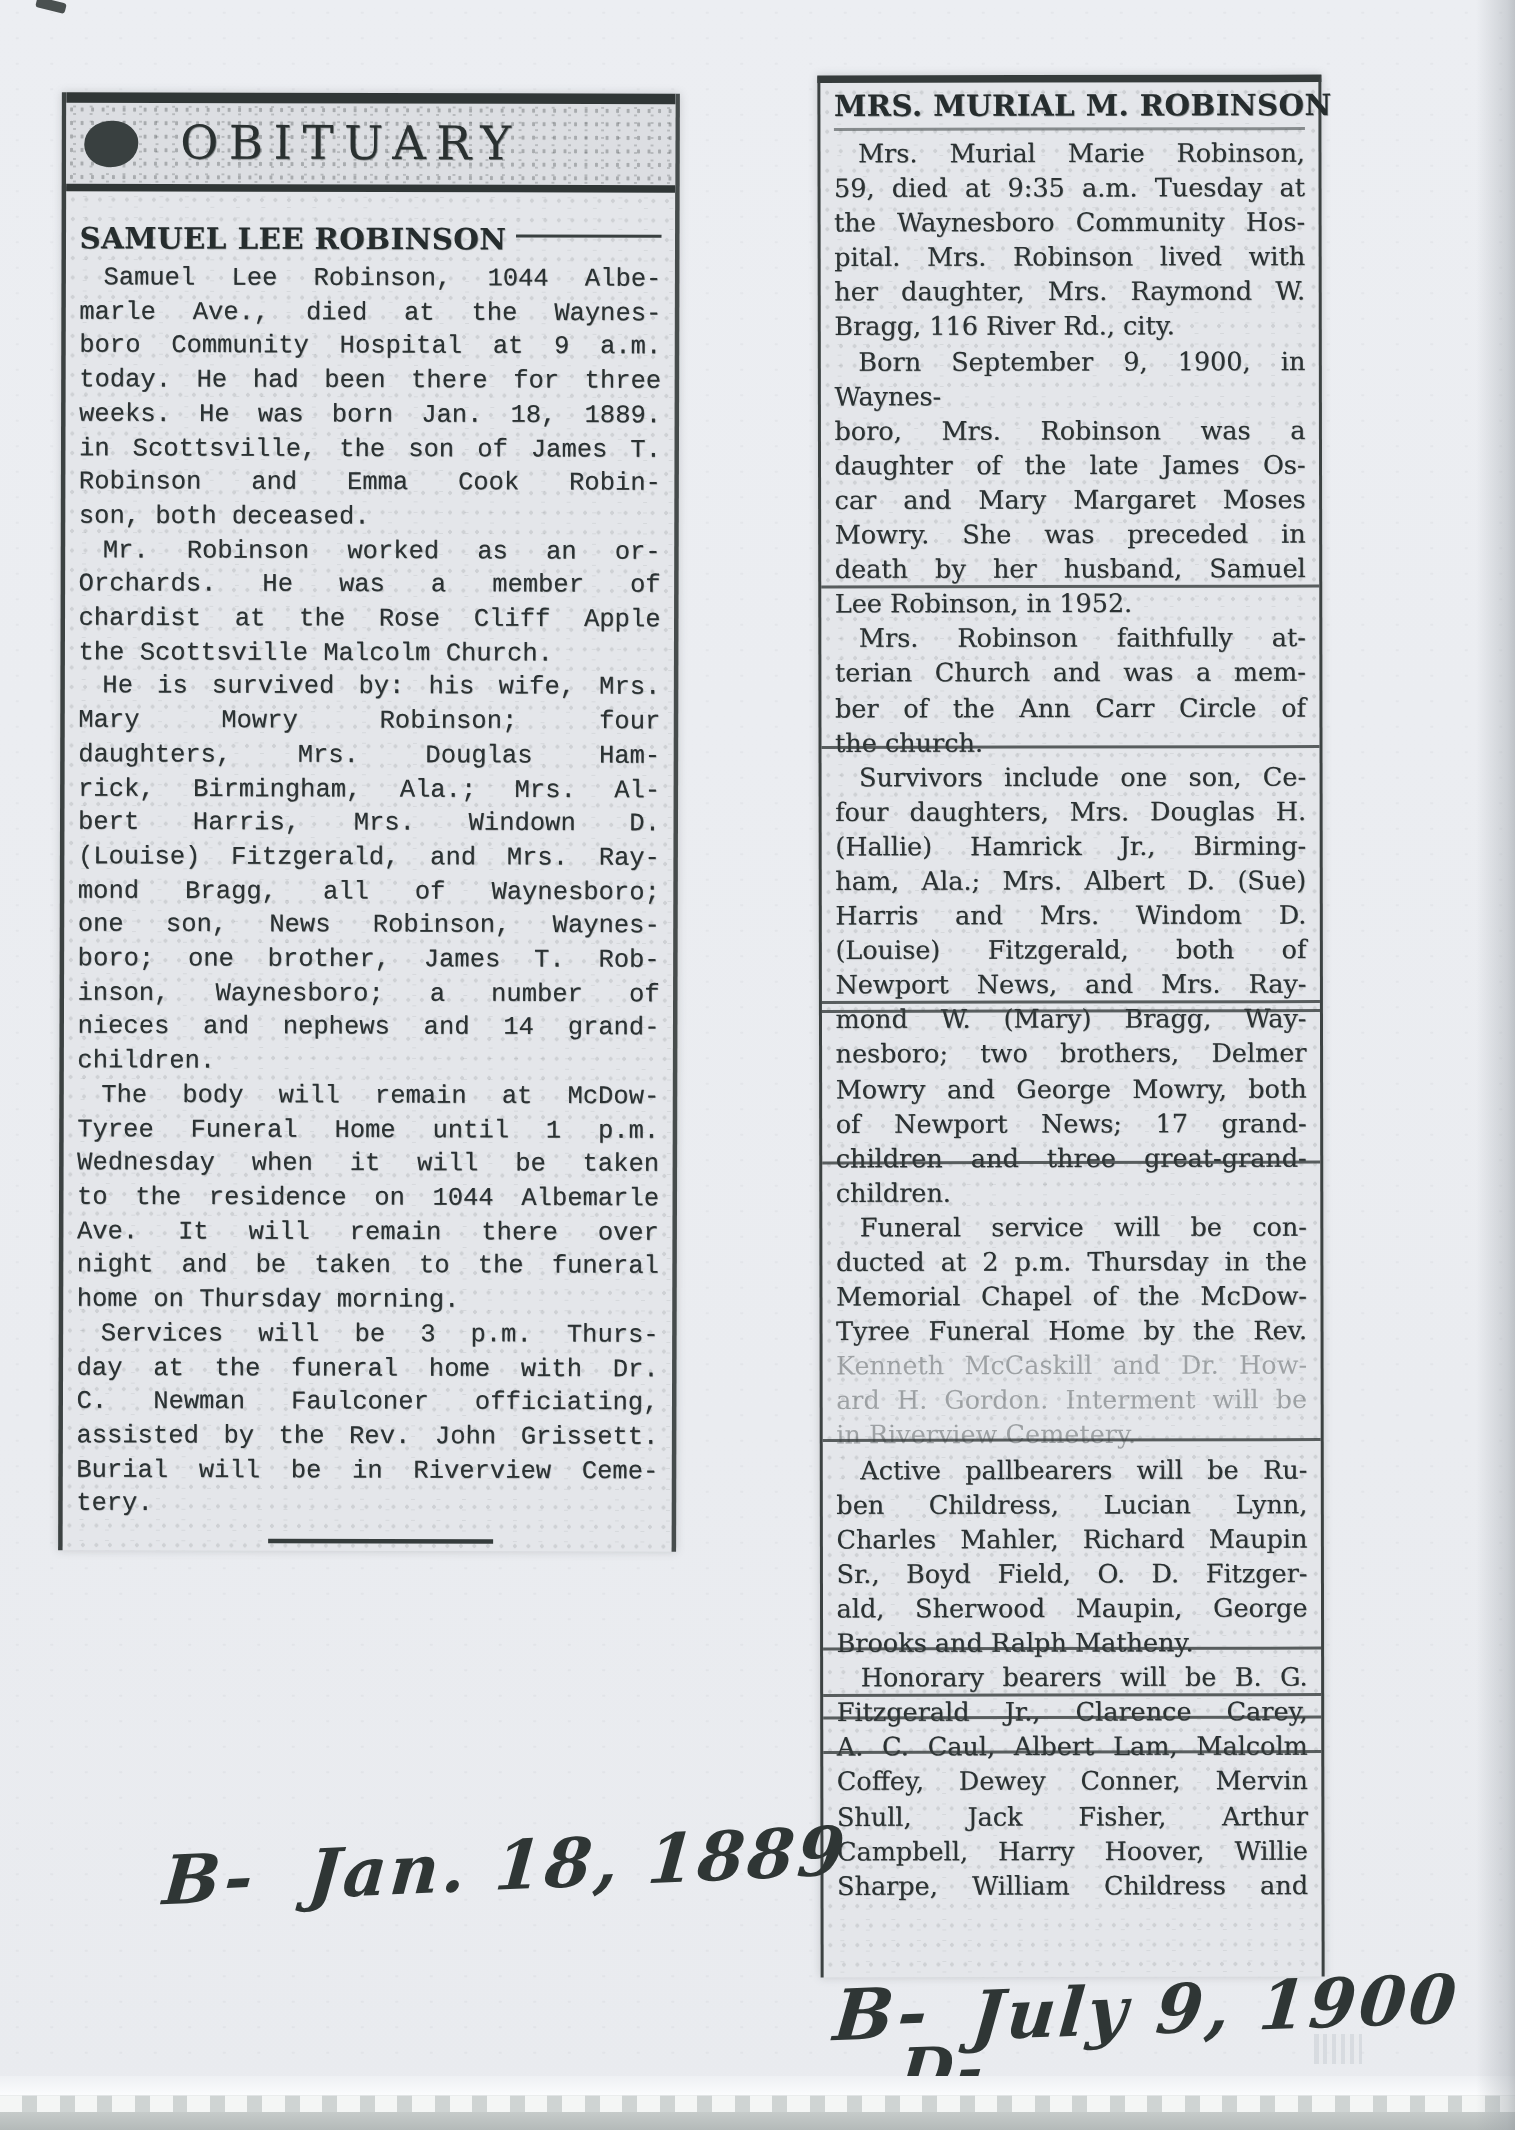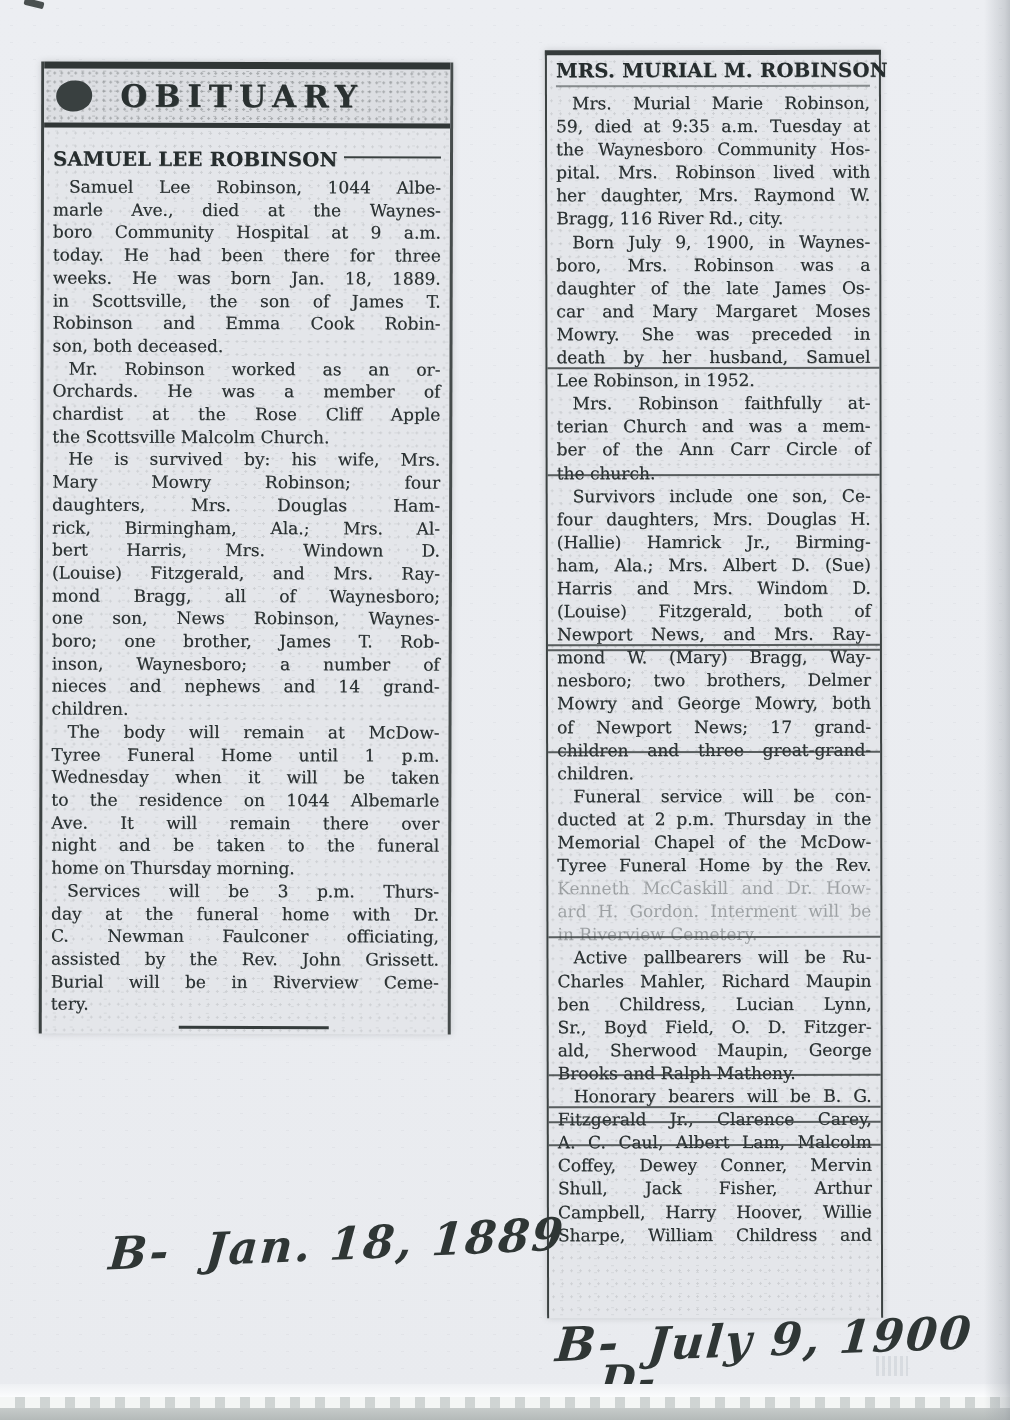--- a/index.html
+++ b/index.html
@@ -71,7 +71,7 @@
     flex:0 0 auto;
   }
   .obit-title {
-    font-size:31px; font-weight:bold; letter-spacing:7px; color:#2a3131;
+    font-size:31px; font-weight:normal; letter-spacing:7px; color:#2a3131;
     text-shadow:.5px .5px .6px rgba(42,49,49,.6);
   }
 

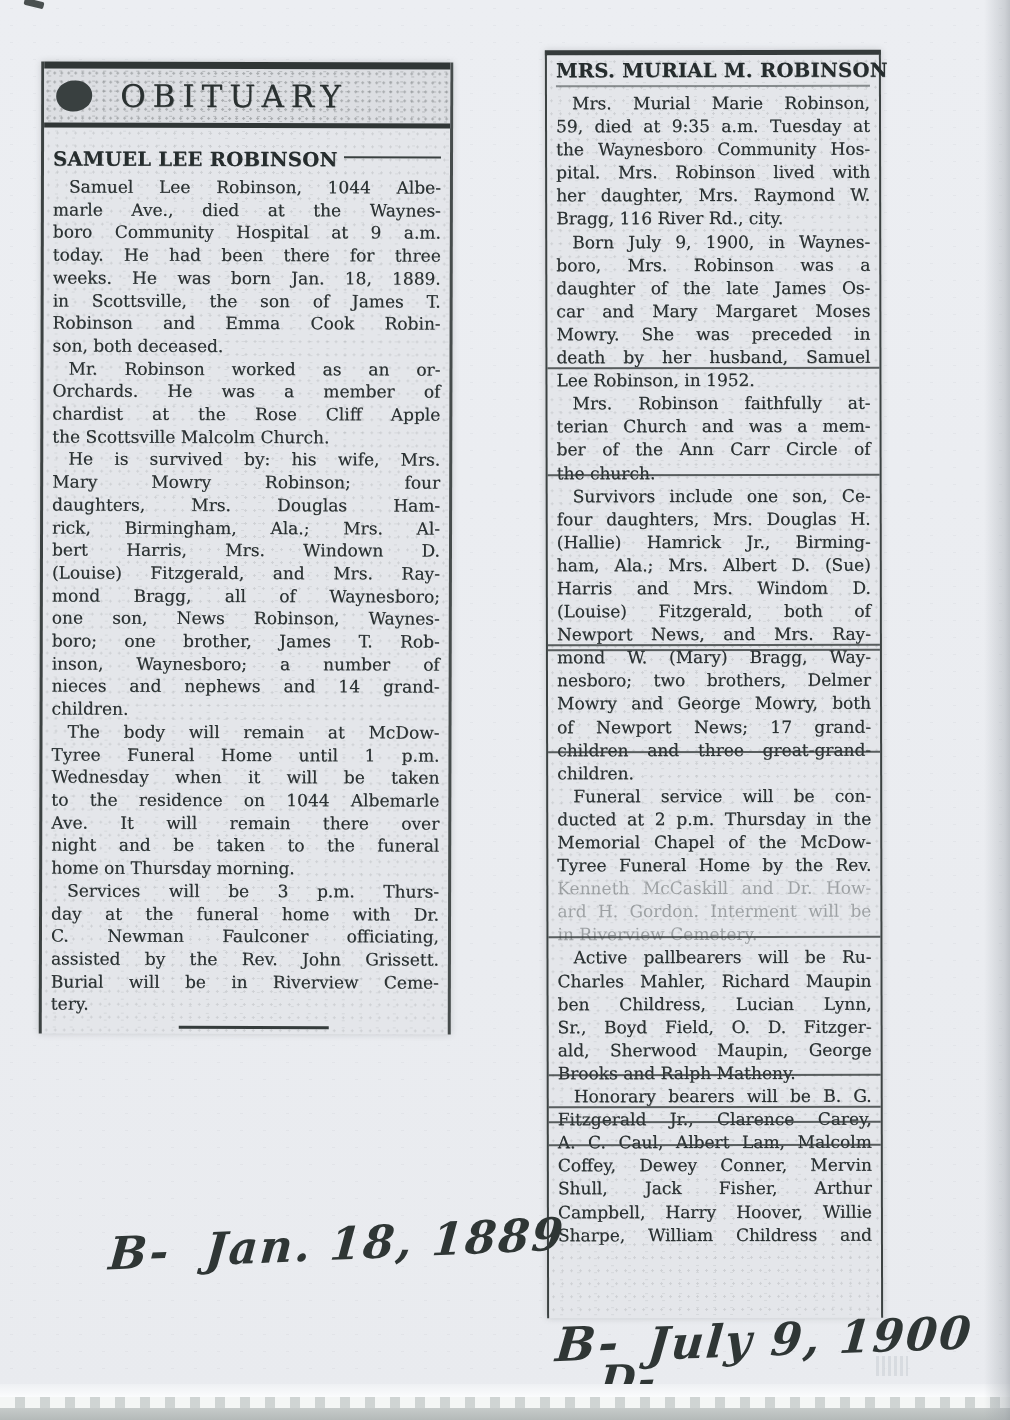--- a/index.html
+++ b/index.html
@@ -92,7 +92,7 @@
     position:relative;
     text-shadow:.3px .3px .45px rgba(40,46,46,.55);
   }
-  .clipping.left  .tl { line-height:22.7px; }
+  .clipping.left  .tl { line-height:22.7px;font-family:Liberation Mono, monospace; }
   .clipping.right .tl { line-height:23.1px; }
   .tl.first { text-indent:16px; }
   .tl.last  { text-align-last:left; }

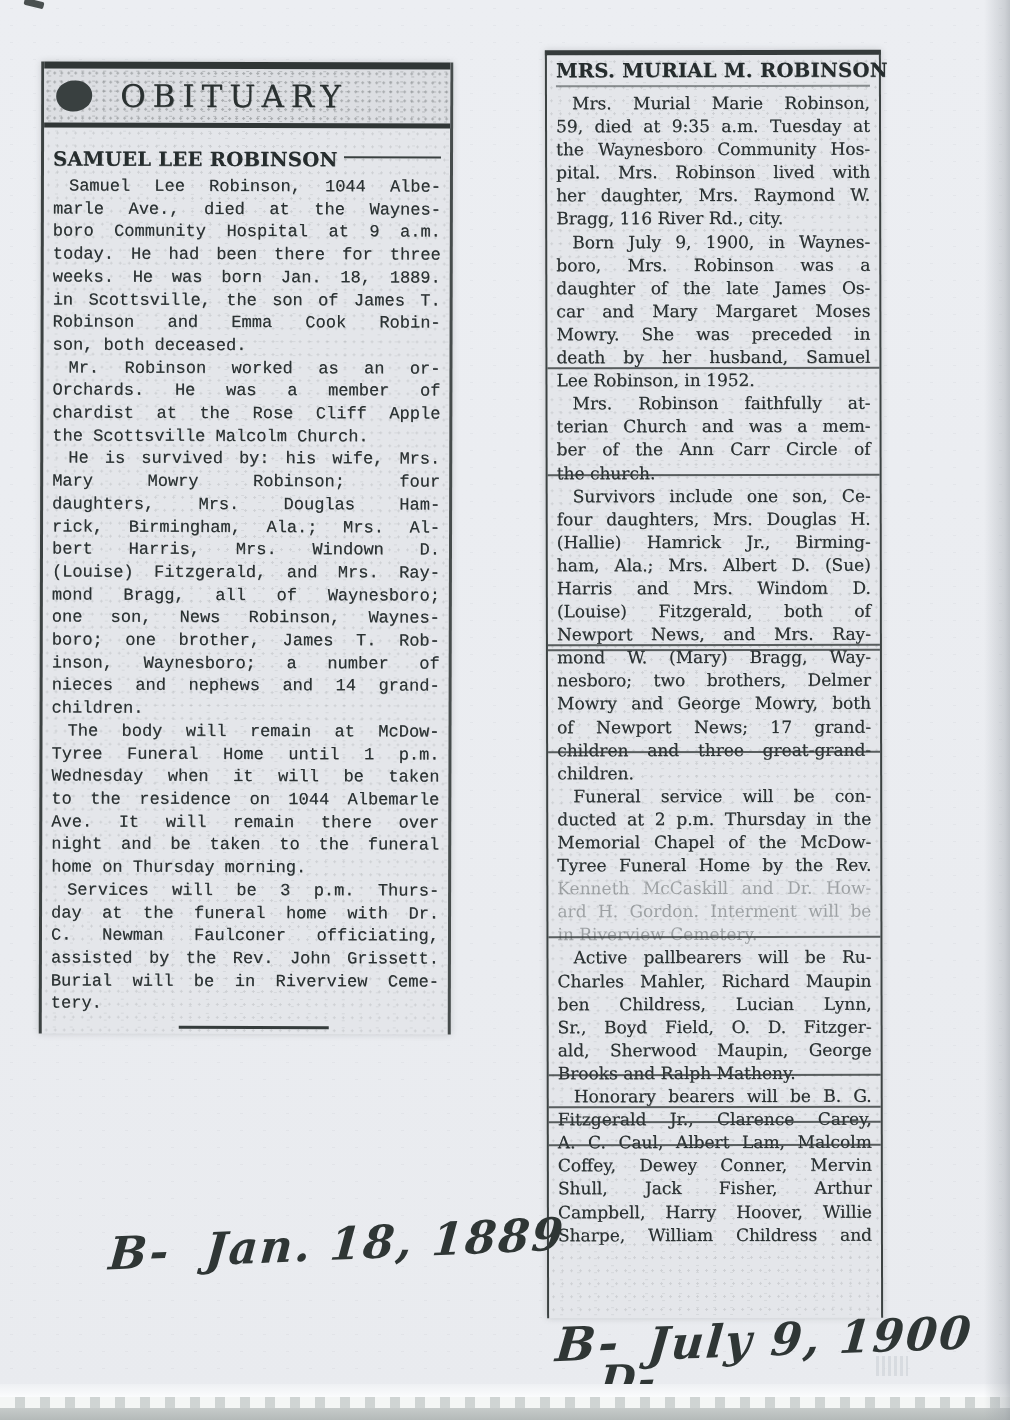--- a/index.html
+++ b/index.html
@@ -198,7 +198,7 @@
         <div class="tl">pital. Mrs. Robinson lived with</div>
         <div class="tl">her daughter, Mrs. Raymond W.</div>
         <div class="tl last">Bragg, 116 River Rd., city.</div>
-        <div class="tl first">Born July 9, 1900, in Waynes-</div>
+        <div class="tl first">Born September 9, 1900, in Waynes-</div>
         <div class="tl">boro, Mrs. Robinson was a</div>
         <div class="tl">daughter of the late James Os-</div>
         <div class="tl">car and Mary Margaret Moses</div>

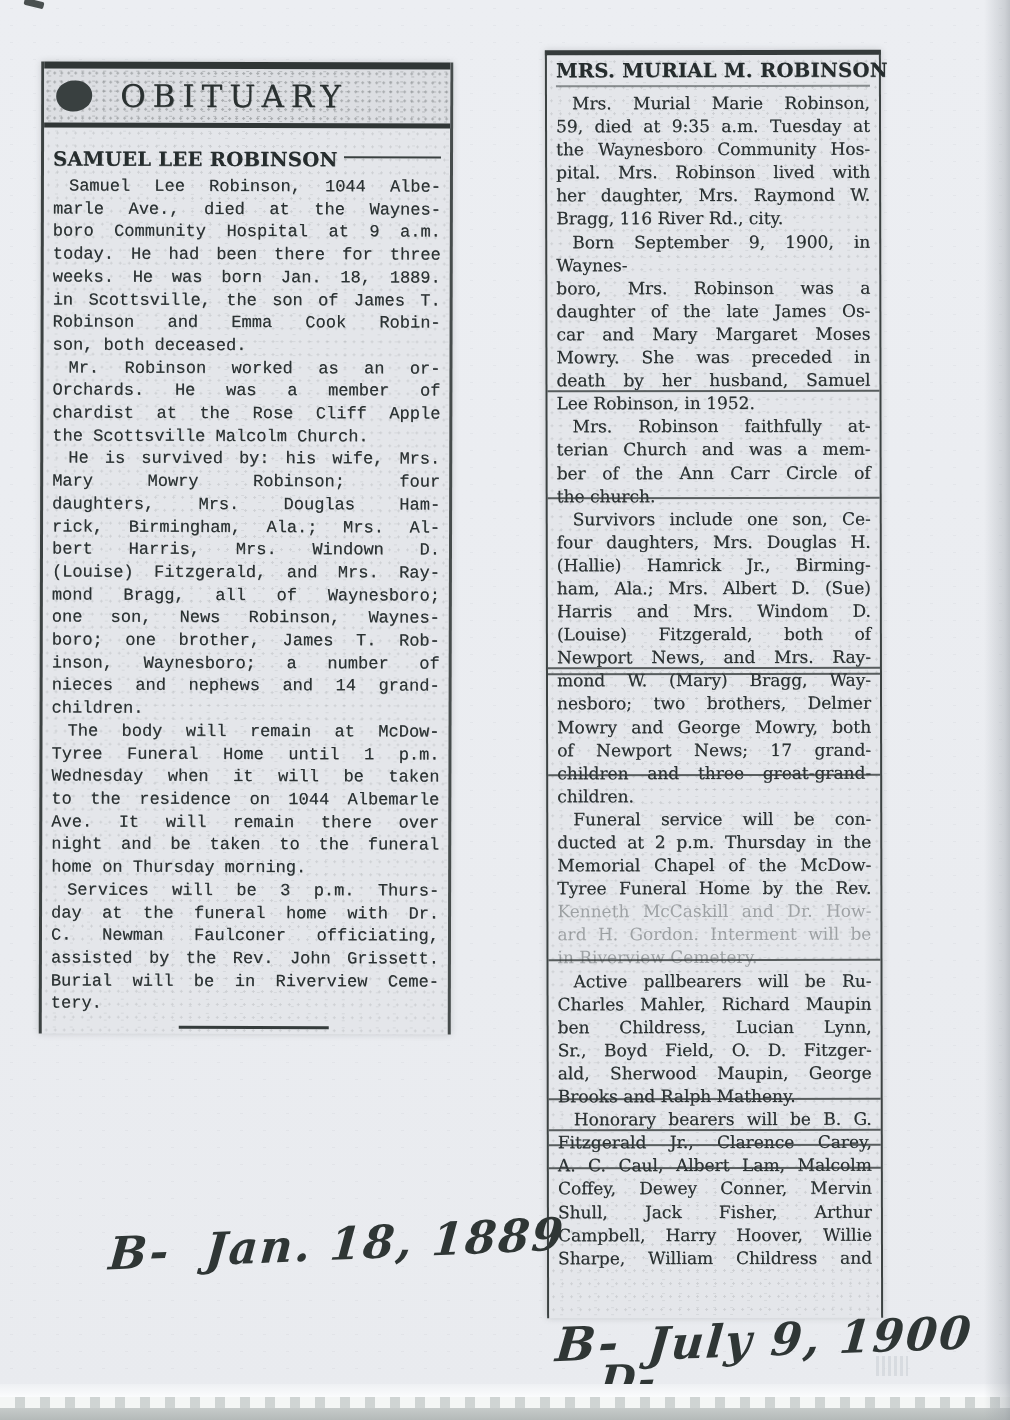--- a/index.html
+++ b/index.html
@@ -230,8 +230,8 @@
         <div class="tl faded">ard H. Gordon. Interment will be</div>
         <div class="tl last strike faded">in Riverview Cemetery.</div>
         <div class="tl first">Active pallbearers will be Ru-</div>
+        <div class="tl">ben Childress, Lucian Lynn,</div>
         <div class="tl">Charles Mahler, Richard Maupin</div>
-        <div class="tl">ben Childress, Lucian Lynn,</div>
         <div class="tl">Sr., Boyd Field, O. D. Fitzger-</div>
         <div class="tl">ald, Sherwood Maupin, George</div>
         <div class="tl last strike">Brooks and Ralph Matheny.</div>

